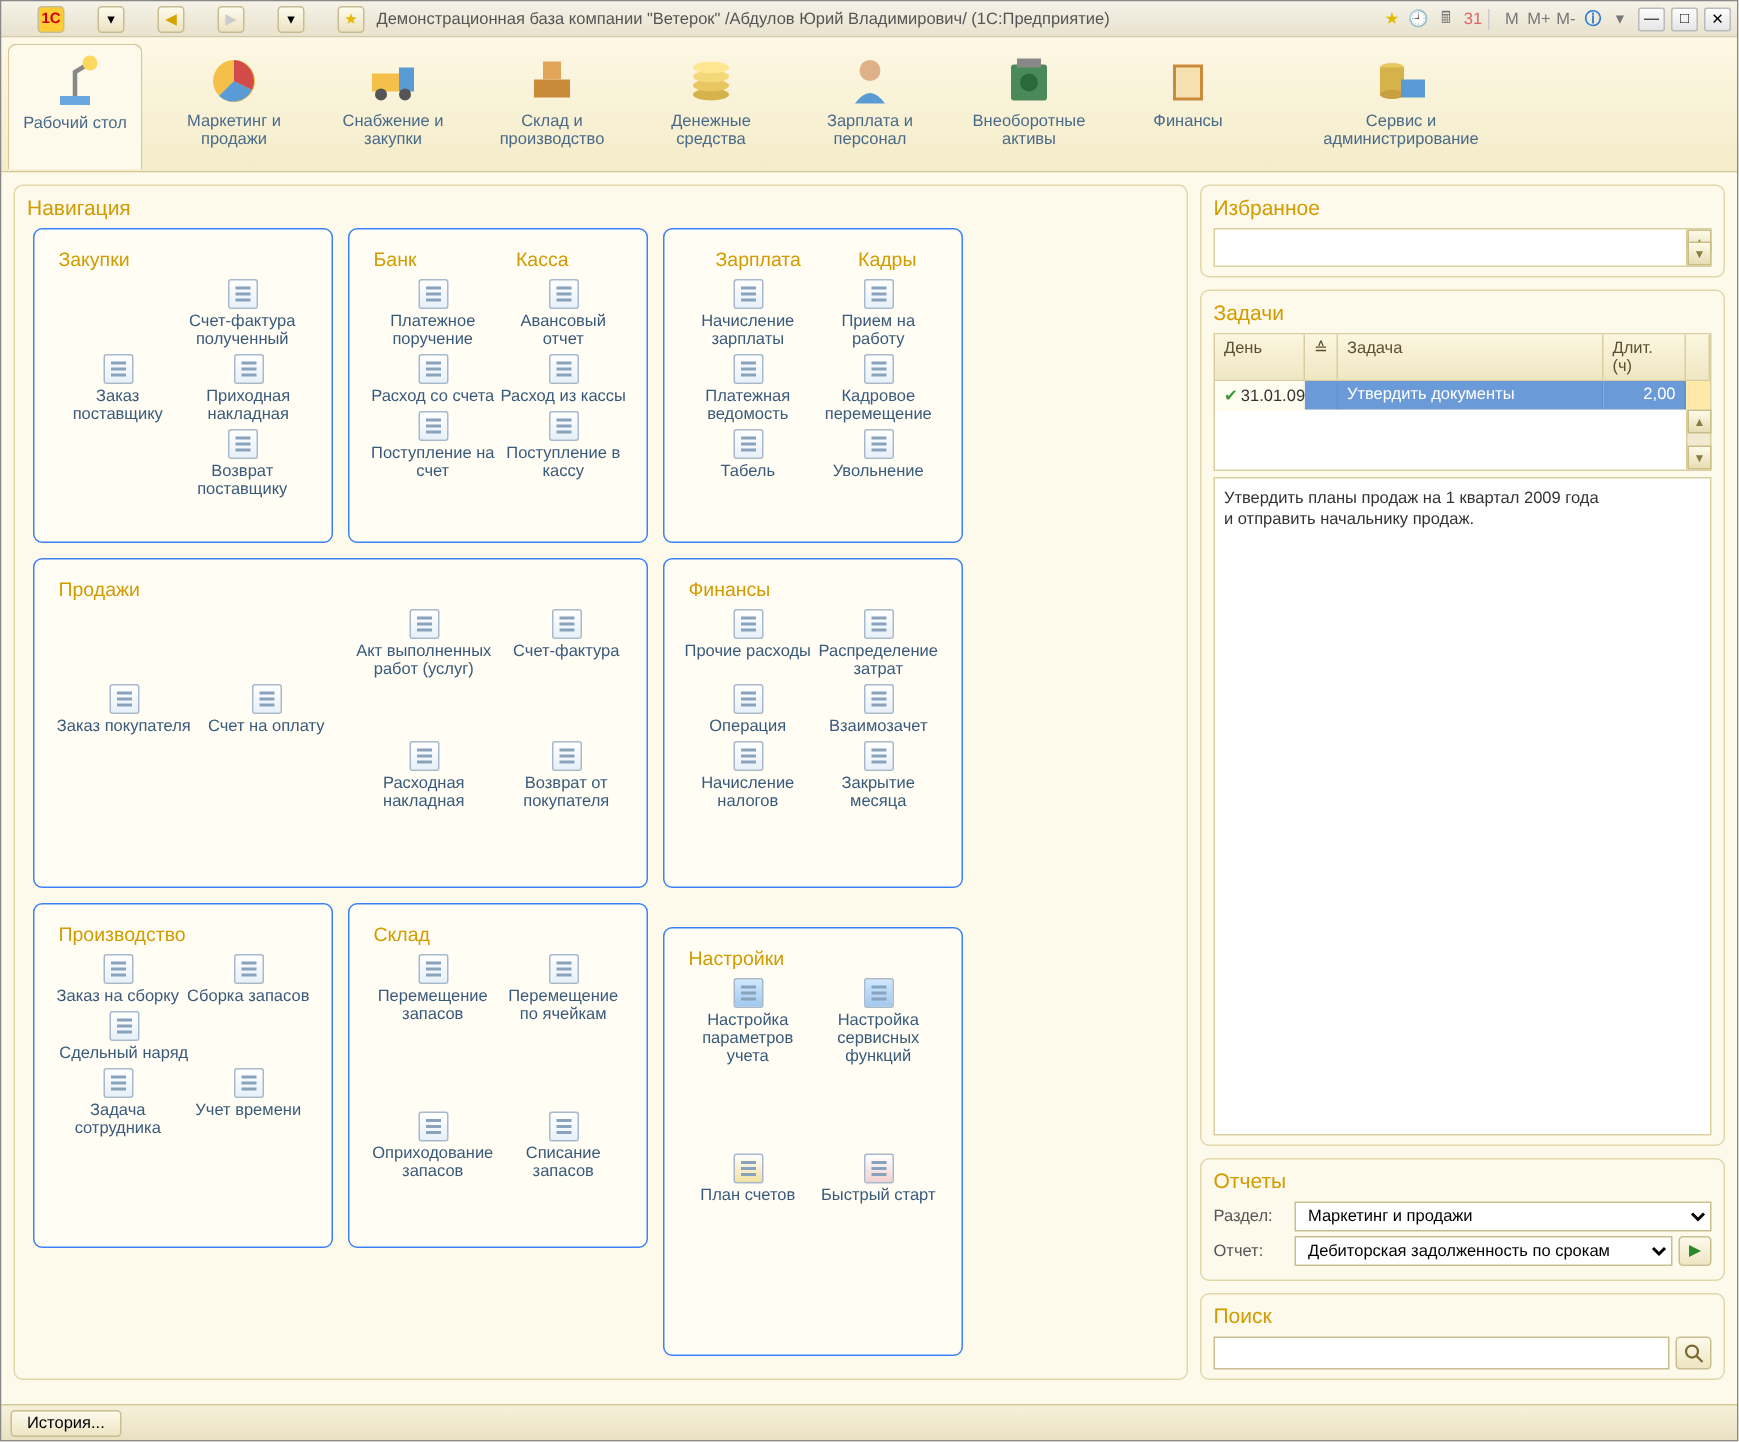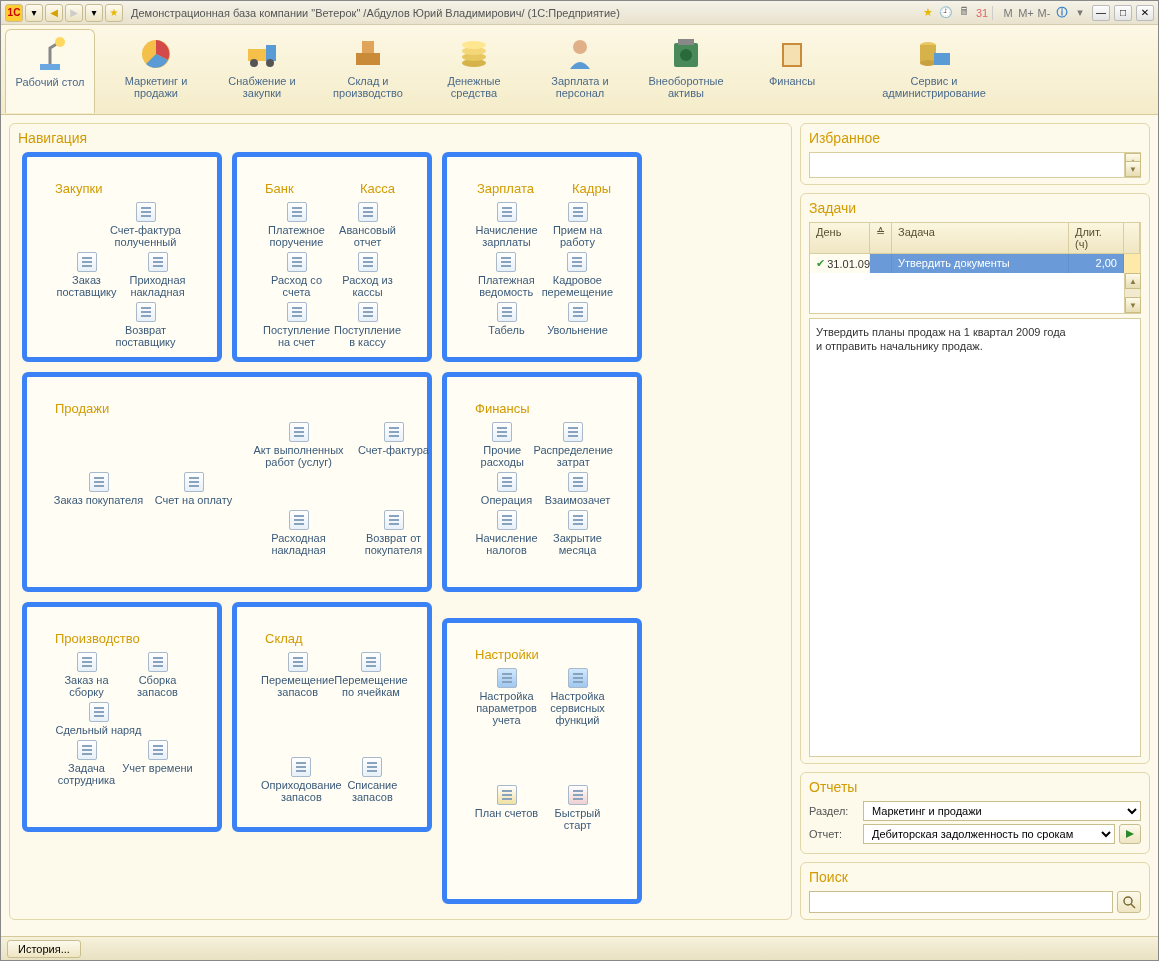--- a/index.html
+++ b/index.html
@@ -28,7 +28,7 @@
   border-bottom: 1px solid #d5ccab;
 }
 .tb-left { display: flex; align-items: center; gap: 2px; }
-.tb-icon { width: 18px; height: 18px; display: inline-flex; align-items: center; justify-content: center; border: 1px solid #c8bd92; border-radius: 3px; background: linear-gradient(#fefbee,#ece3c3); cursor: pointer; font-size:10px; }
+.tb-icon { width: 18px; height: 18px; display: inline-flex; align-items: center; justify-content: center; border: 1px solid #c8bd92; border-radius: 3px; background: linear-gradient(#fefbee,#ece3c3); cursor: pointer; font-size:10px;margin-left:20px; }
 .tb-title { margin-left: 8px; color: #555; font-size: 11px; }
 .tb-right { margin-left: auto; display: flex; align-items: center; gap: 2px; }
 .tb-btn { width:16px; height:16px; display:inline-flex; align-items:center; justify-content:center; font-size:11px; color:#777; cursor:pointer; }

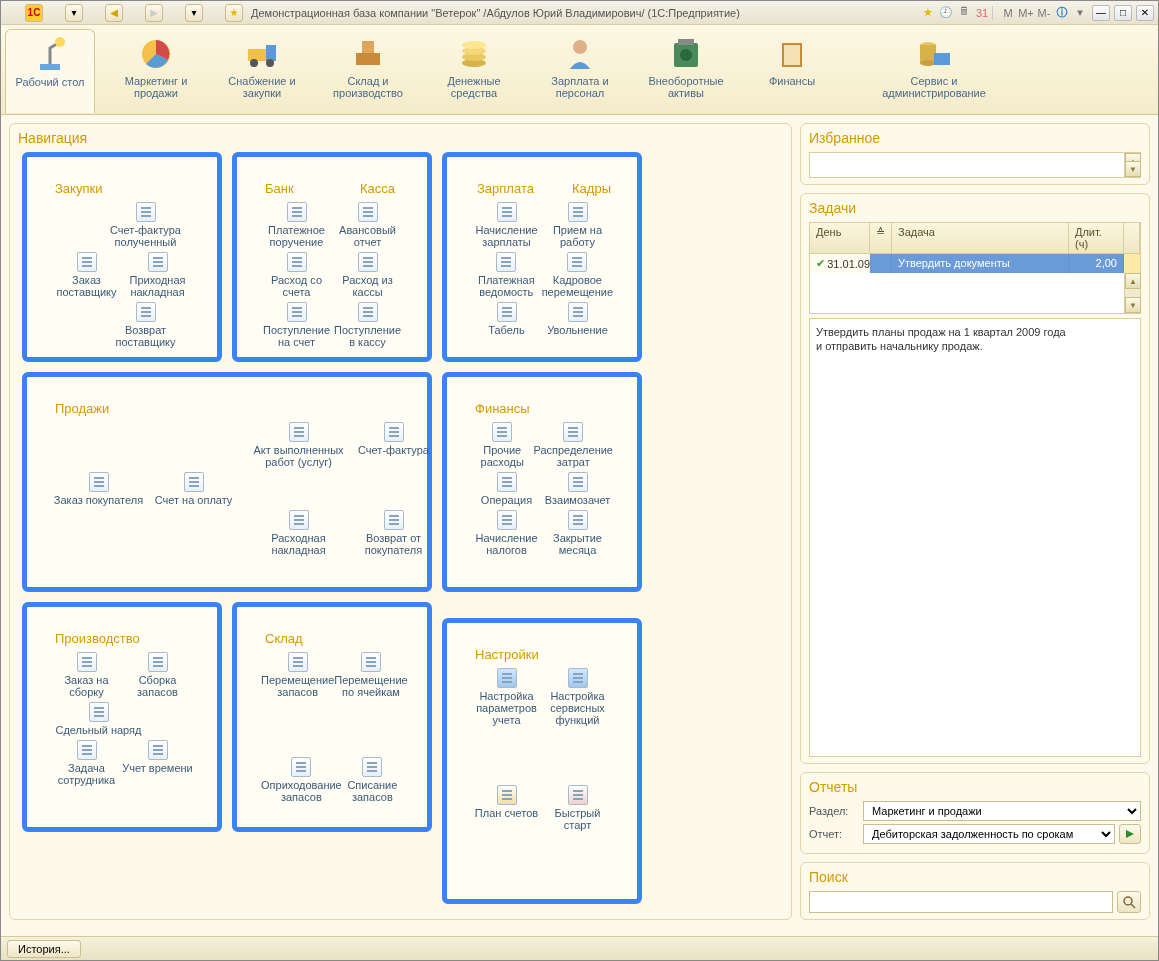--- a/index.html
+++ b/index.html
@@ -94,10 +94,10 @@
 
 .group {
   position: absolute;
-  border: 5px solid #3b82f6;
+  border: 1px solid #3b82f6;
   border-radius: 6px;
   background: #fffdf4;
-  padding: 24px;
+  padding: 12px;
 }
 .group-title { color: #d29b00; font-size: 13px; margin-bottom: 4px; padding-left: 4px; }
 .grp-row { display:flex; }

